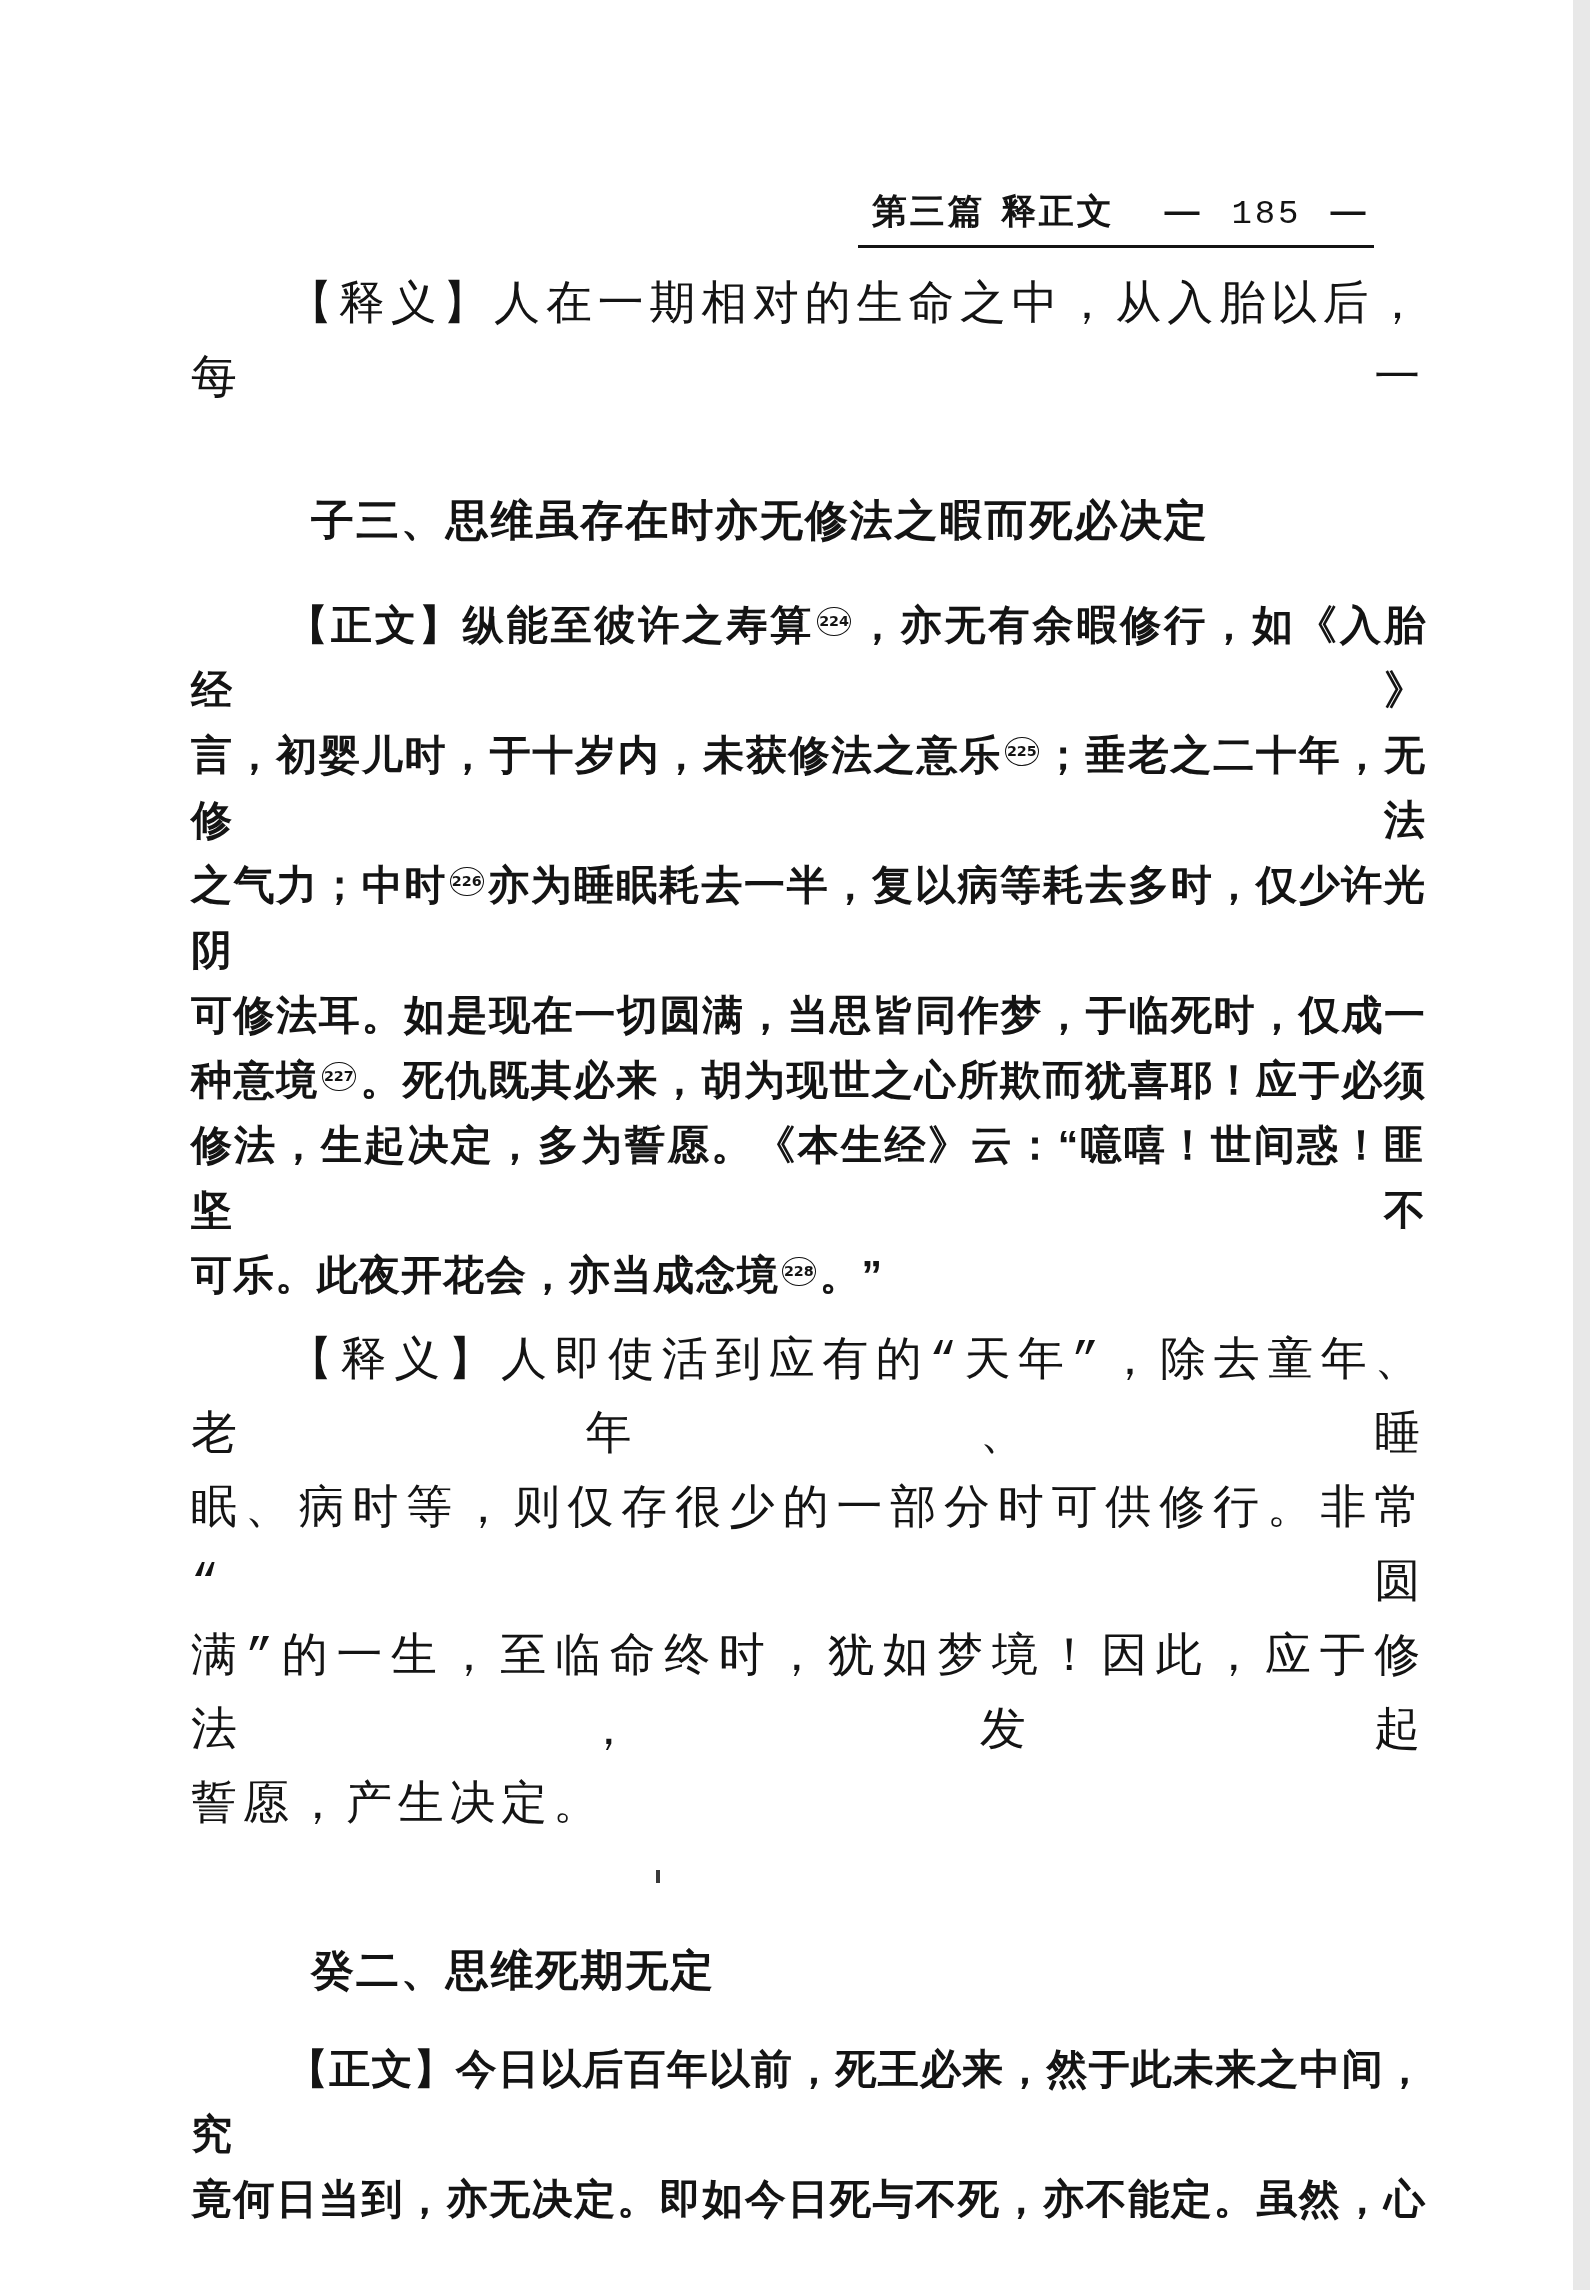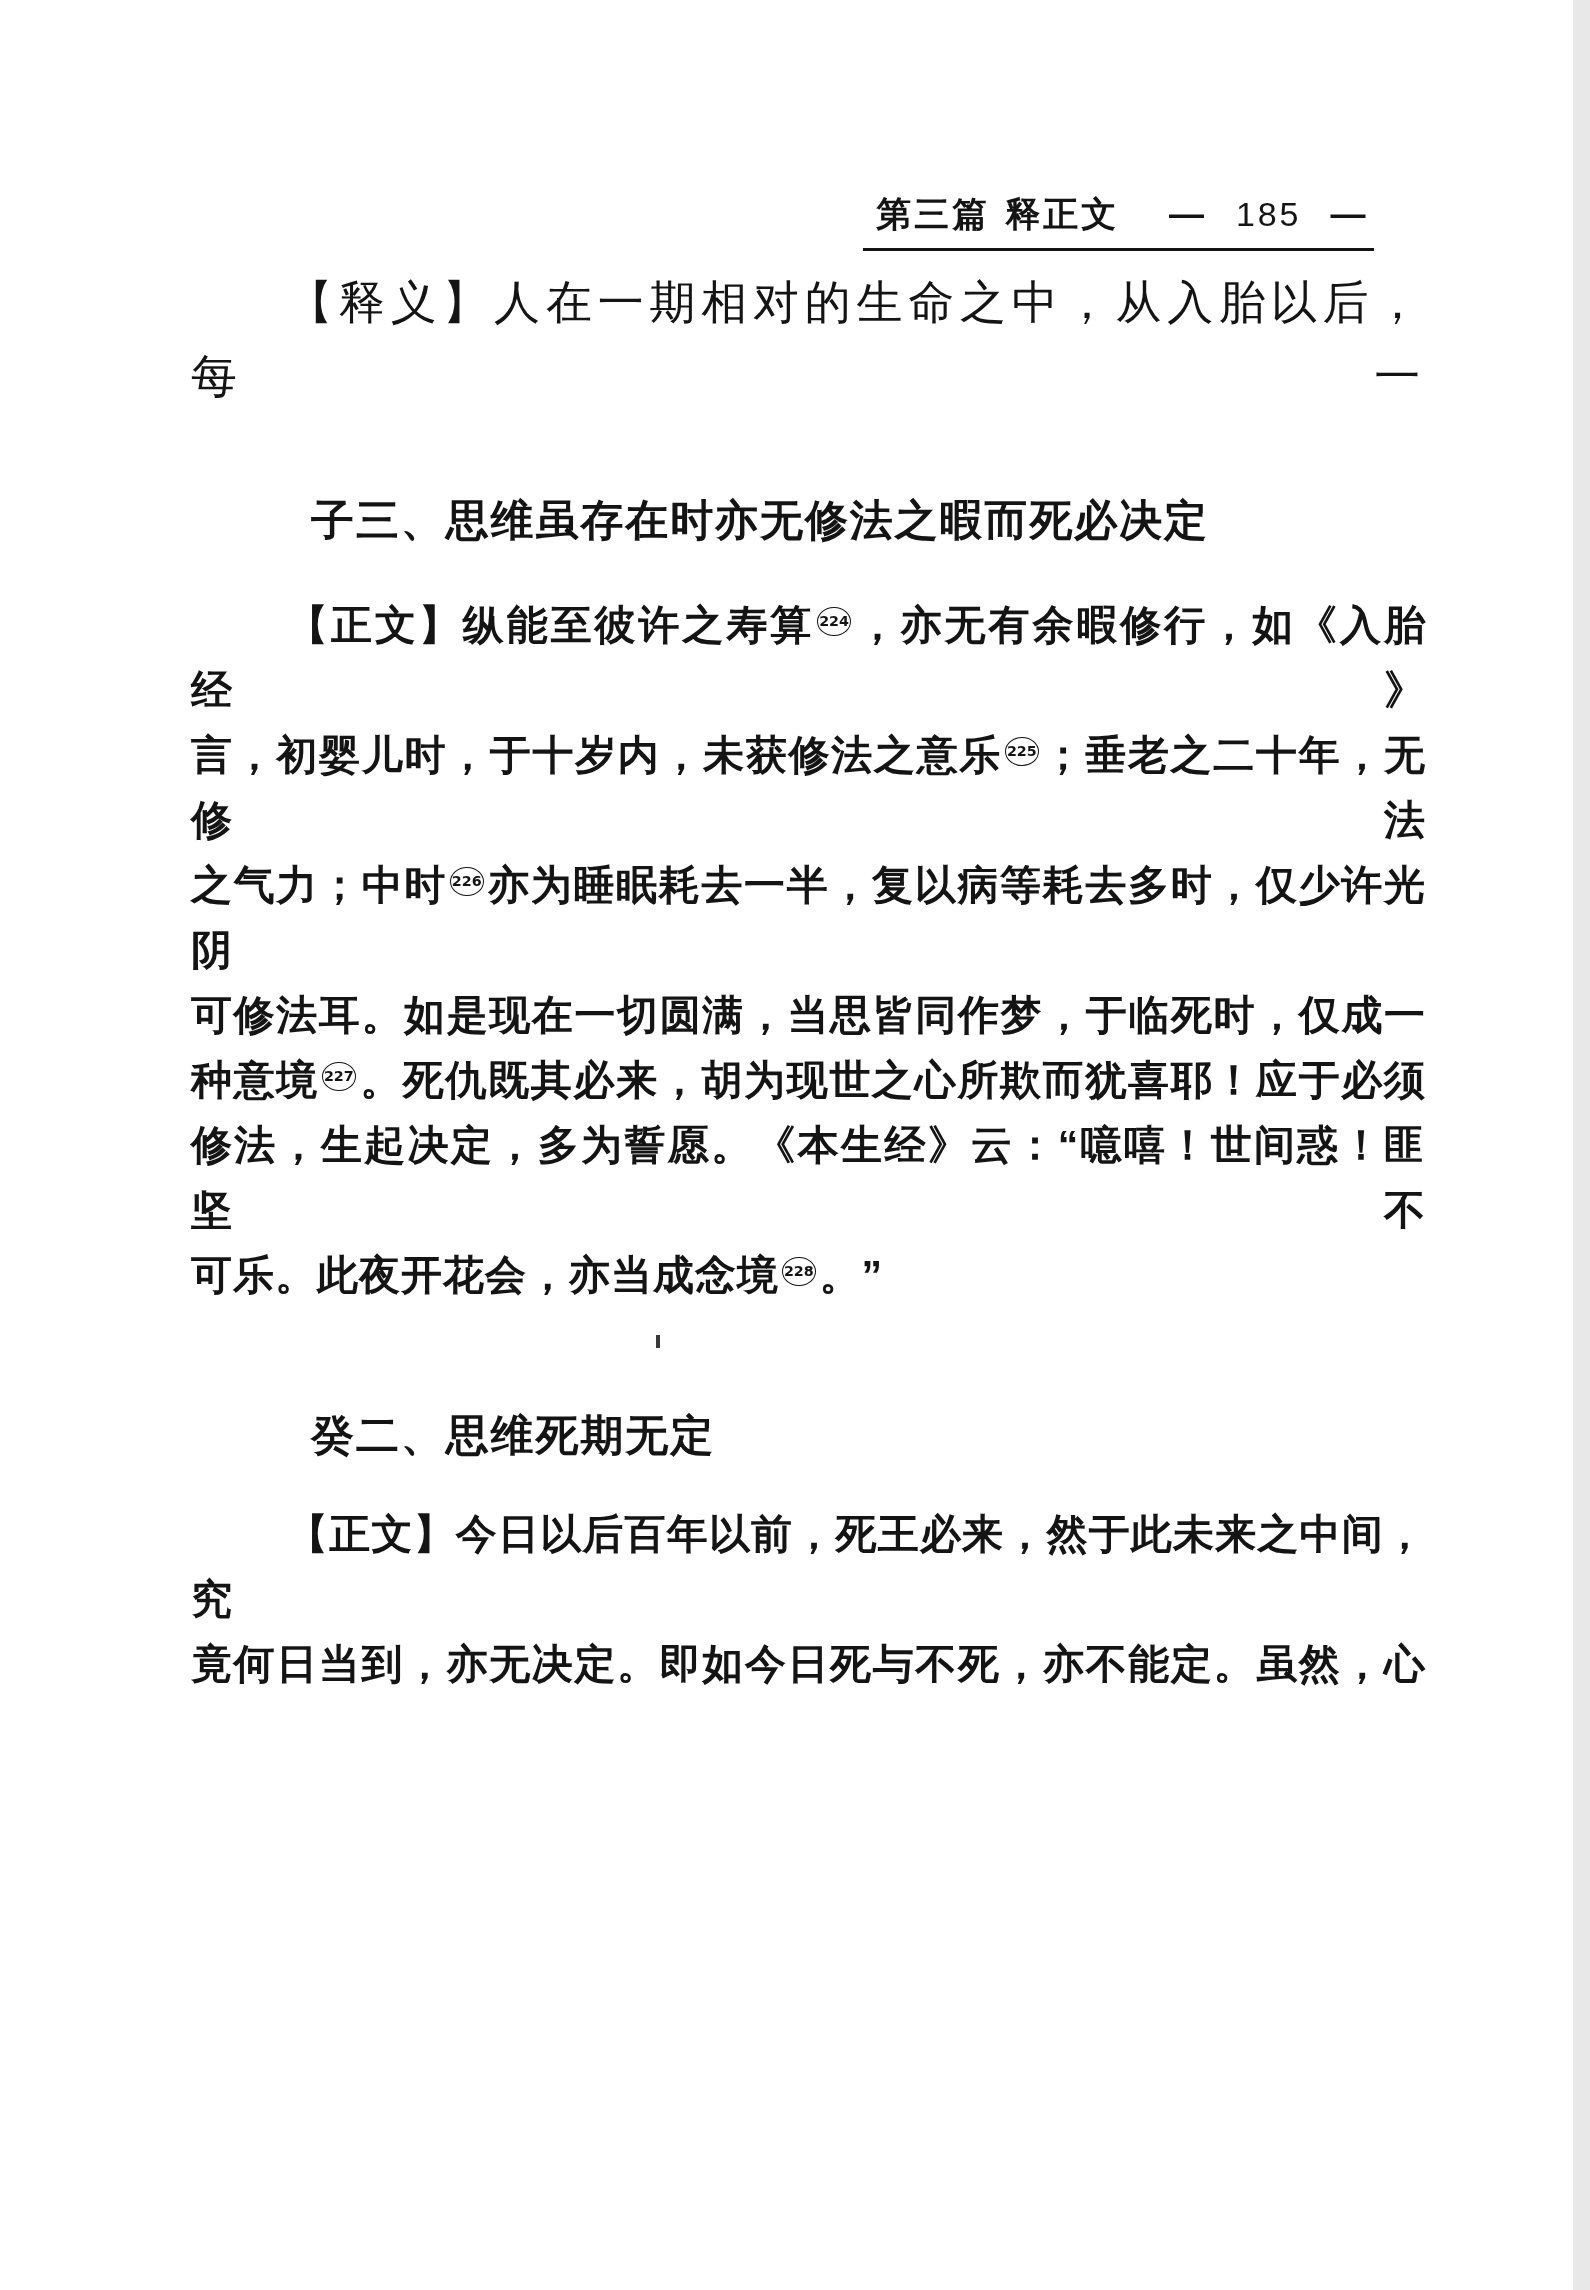--- a/index.html
+++ b/index.html
@@ -29,7 +29,7 @@
   .running-head .gap-s{display:inline-block;width:15.3px;}
   .running-head .gap-l{display:inline-block;width:50px;}
   .running-head .gap-m{display:inline-block;width:29px;}
-  .running-head .pg-num{font-family:Liberation Sans, sans-serif;font-weight:normal;font-size:34px;margin-top:34px;}
+  .running-head .pg-num{font-family:Liberation Mono, monospace;font-weight:normal;font-size:34px;margin-top:34px;}
 
   
   .content{

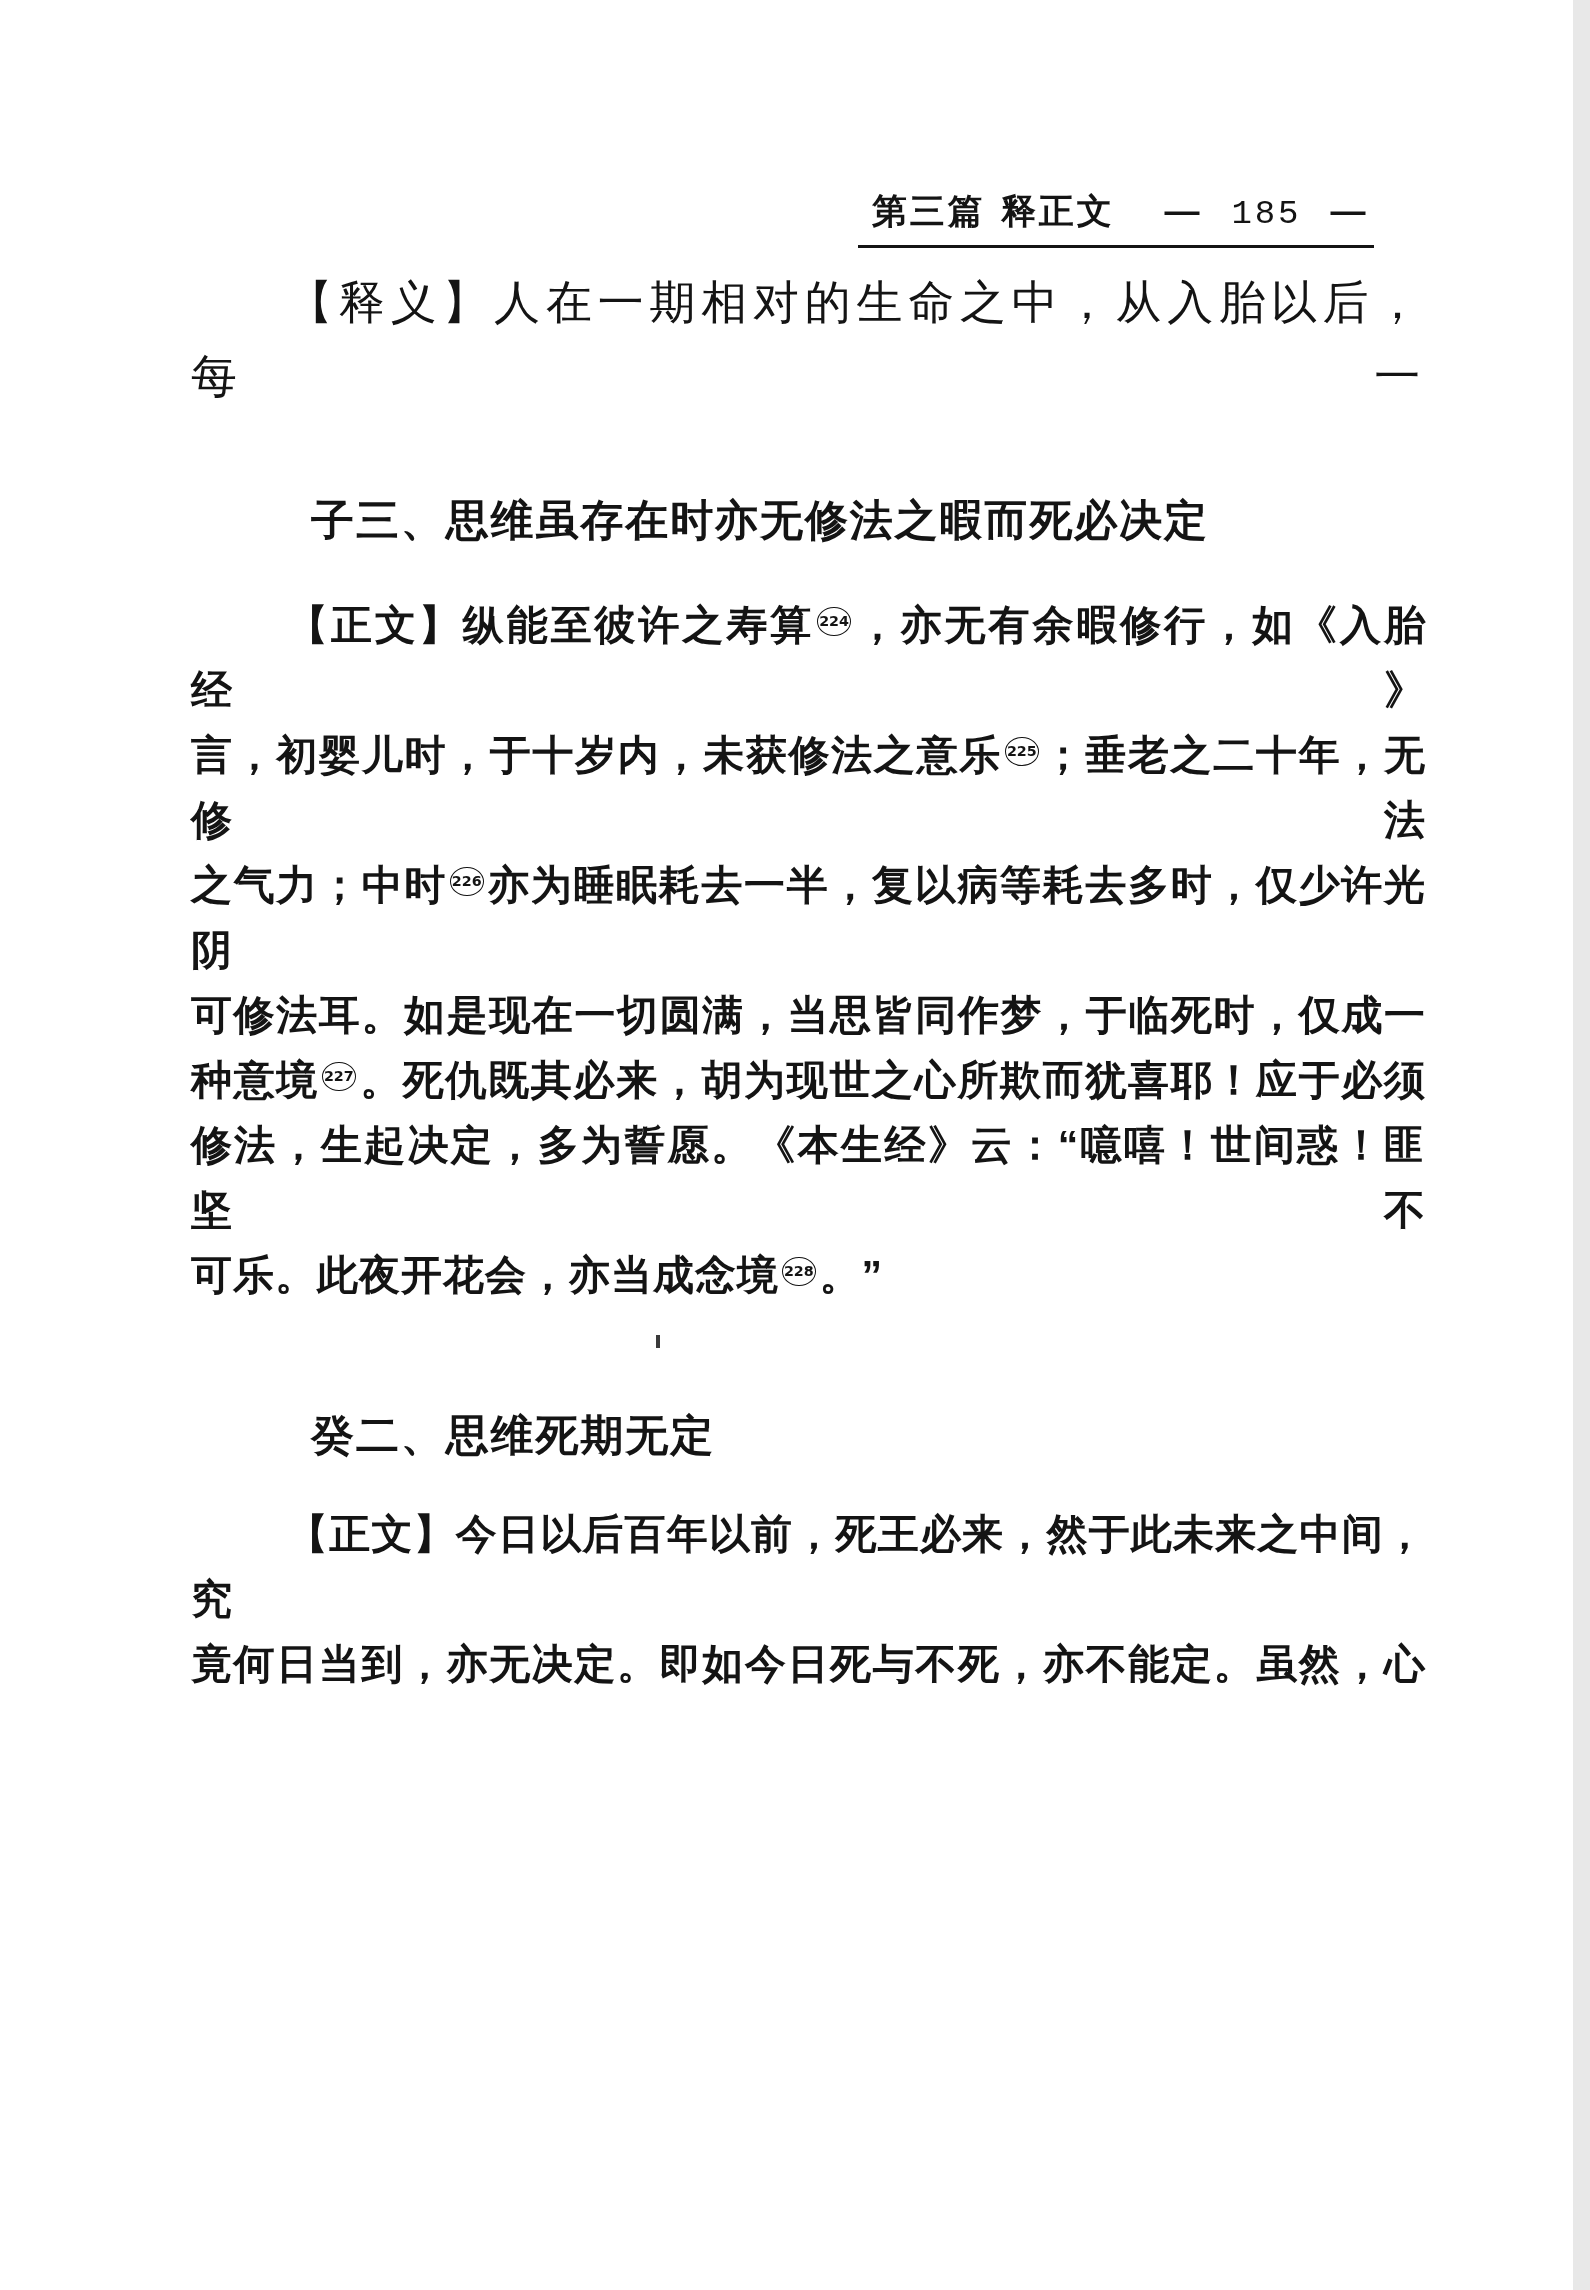--- a/index.html
+++ b/index.html
@@ -145,6 +145,12 @@
       <div class="line"><span>可乐。此夜开花会，亦当成念境</span><span class="fn">228</span><span>。”</span></div>
     </div>
 
+    <div class="sy b-sy2">
+      <div class="line j ind"><span>【释义】人即使活到应有的“天年”，除去童年、老年、睡</span><span></span></div>
+      <div class="line j"><span>眠、病时等，则仅存很少的一部分时可供修行。非常“圆</span><span></span></div>
+      <div class="line j"><span>满”的一生，至临命终时，犹如梦境！因此，应于修法，发起</span><span></span></div>
+      <div class="line"><span>誓愿，产生决定。</span><span></span></div>
+    </div>
 
     <div class="b-dot">
       <span class="dot-mark"></span>

